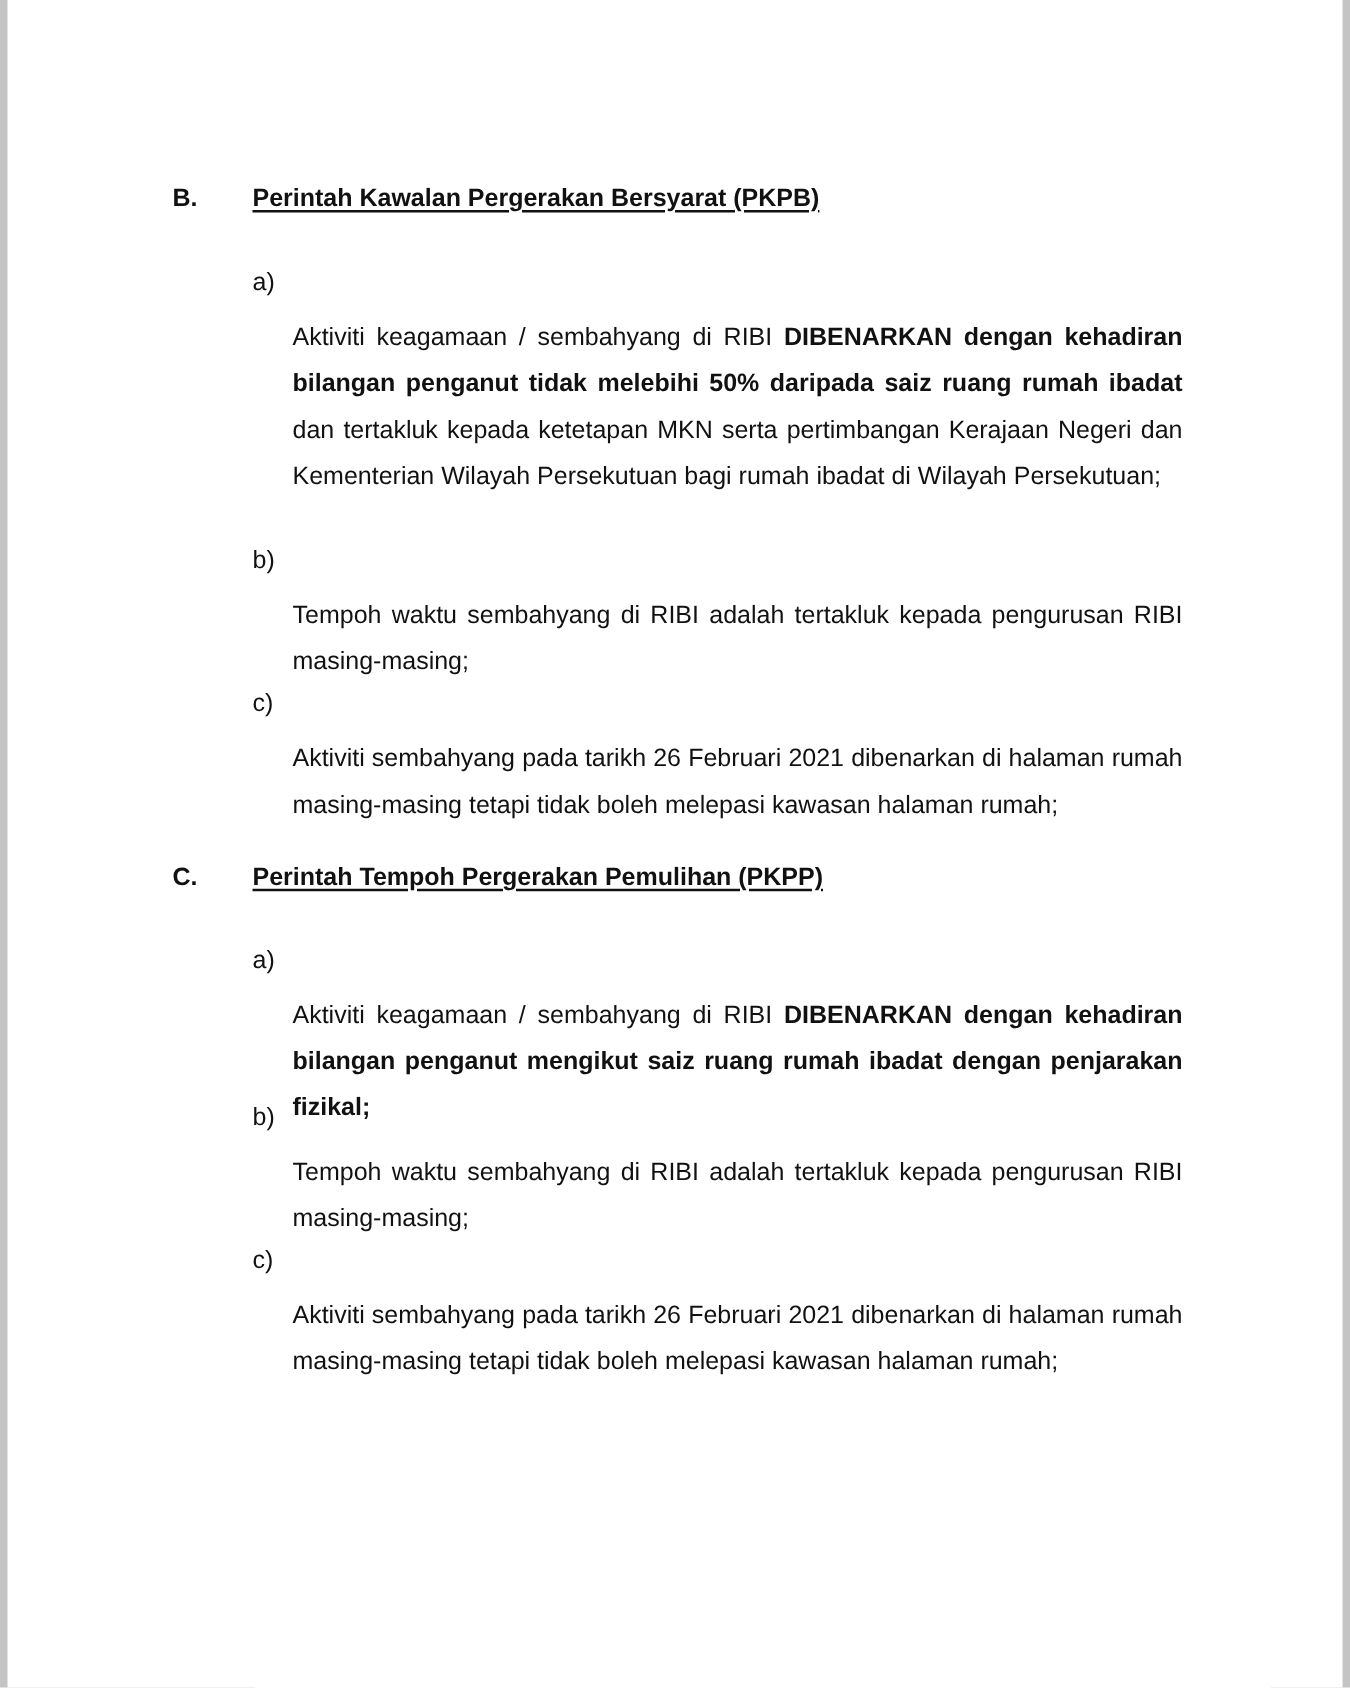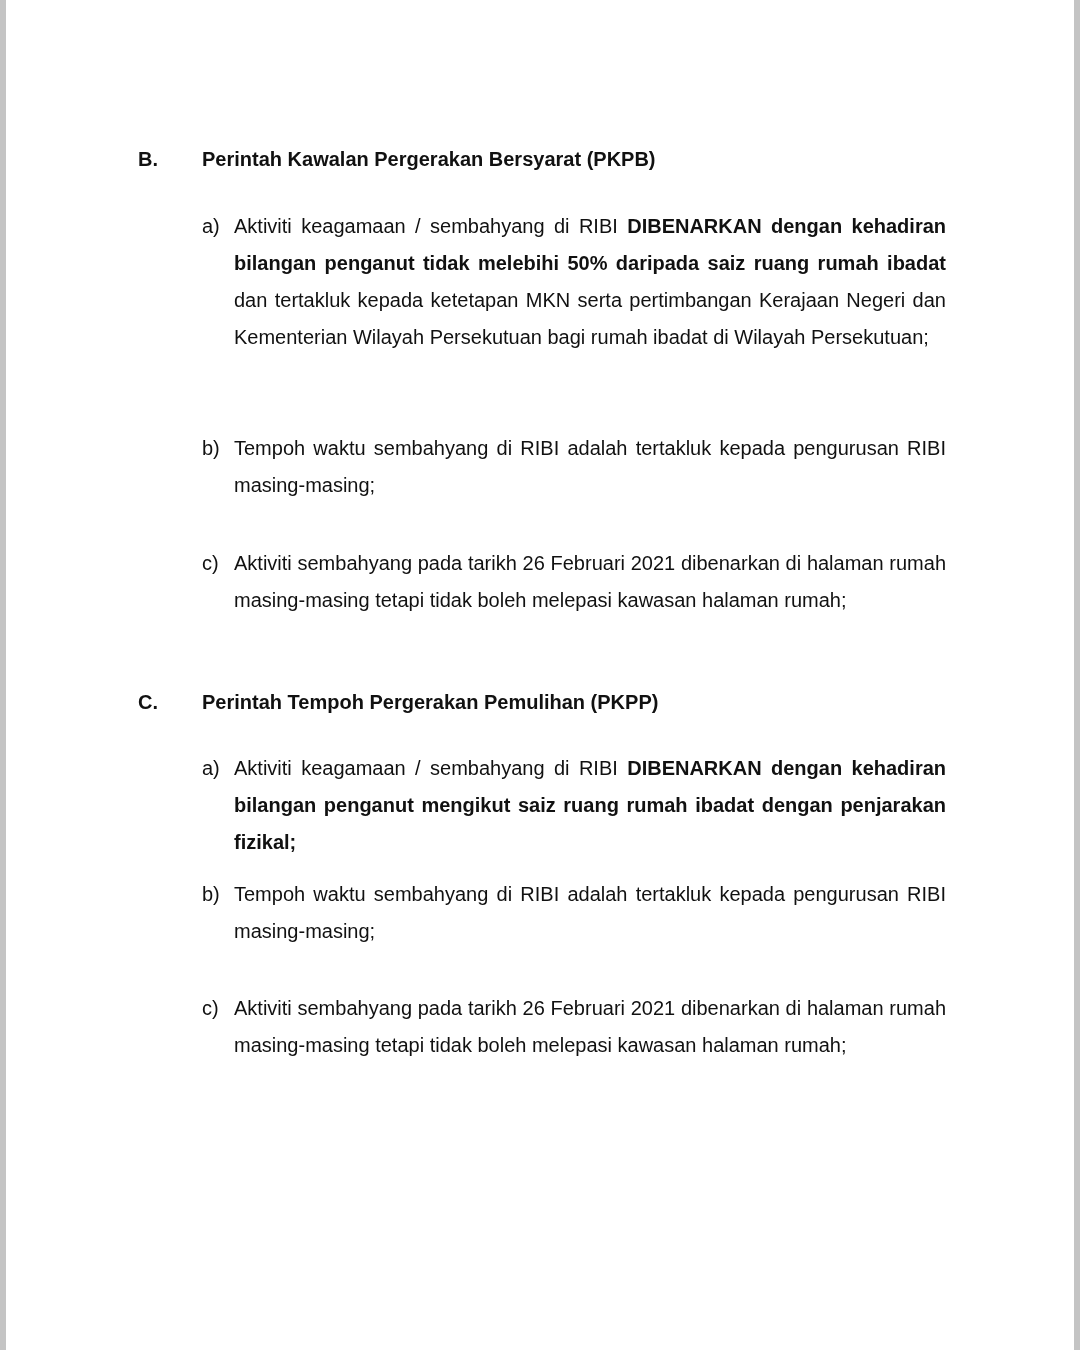--- a/index.html
+++ b/index.html
@@ -17,7 +17,7 @@
     position: absolute; left: 132px; font-weight: bold; font-size: 20px;
   }
   .section-head .letter { position: absolute; left: 0; top: 0; }
-  .section-head .title { position: absolute; left: 64px; top: 0; white-space: nowrap; text-underline-offset: 3px; }
+  .section-head .title { position: absolute; left: 64px; top: 0; white-space: nowrap; text-decoration: underline; text-underline-offset: 3px; }
   .item {
     position: absolute; left: 196px; width: 744px;
     font-size: 20px; line-height: 37px;

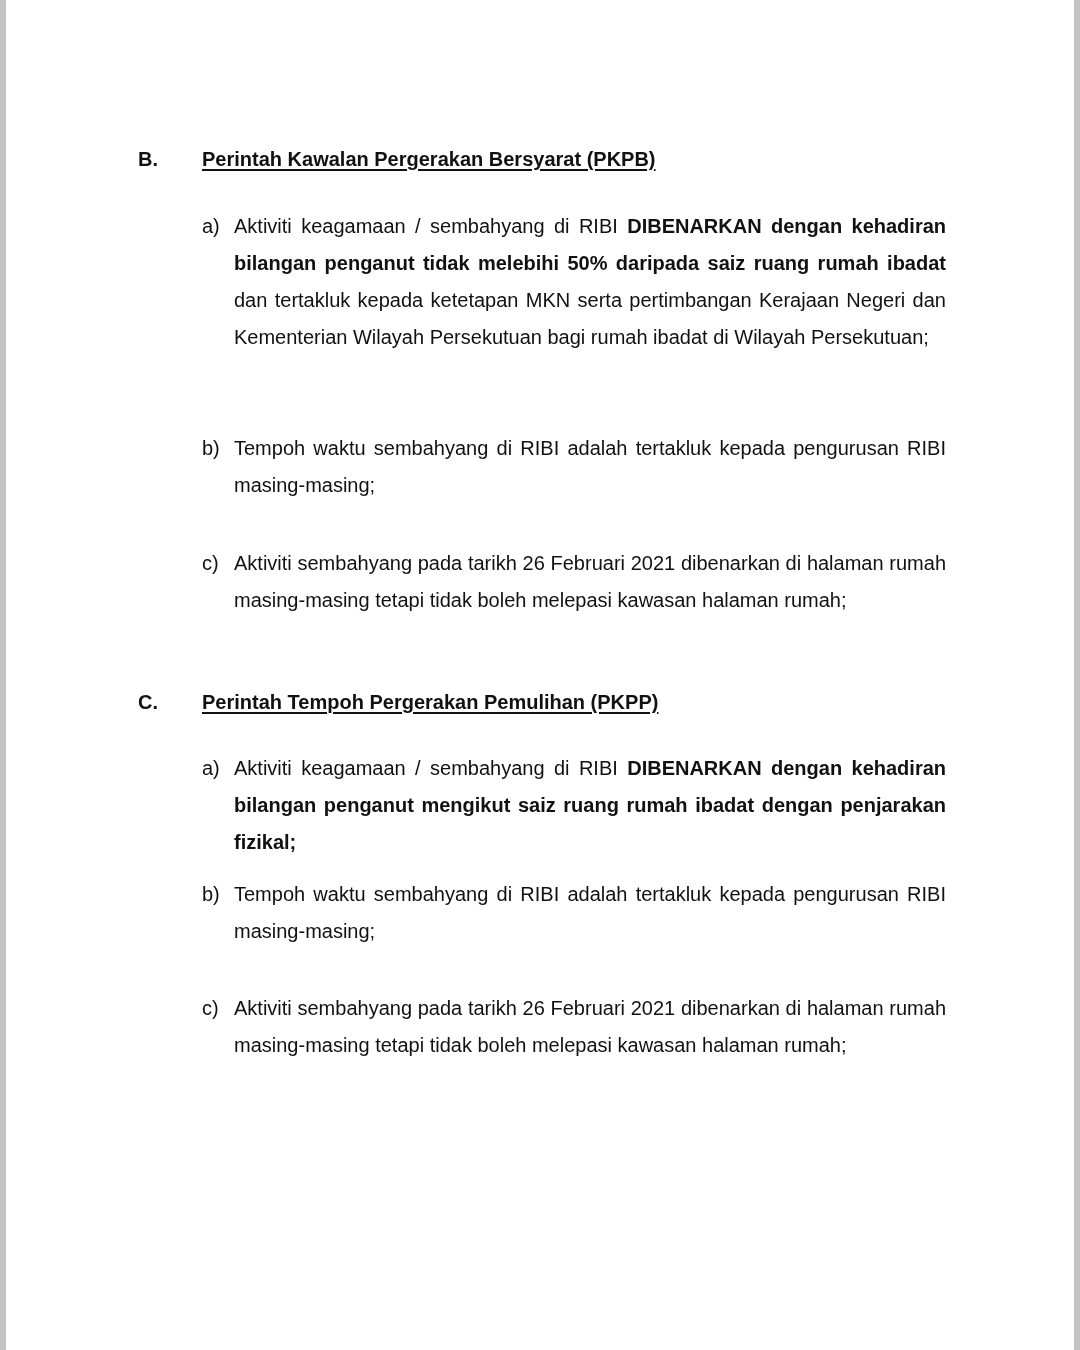--- a/index.html
+++ b/index.html
@@ -23,7 +23,7 @@
     font-size: 20px; line-height: 37px;
   }
   .item .lbl { position: absolute; left: 0; top: 0; }
-  .item .body { margin-left: 32px; text-align: justify; text-align-last: left; }
+  .item .body { margin-left: 32px; text-align: justify; text-align-last: left; margin-top: 44px; }
   .item .body b { font-weight: bold; }
 </style>
 </head>

